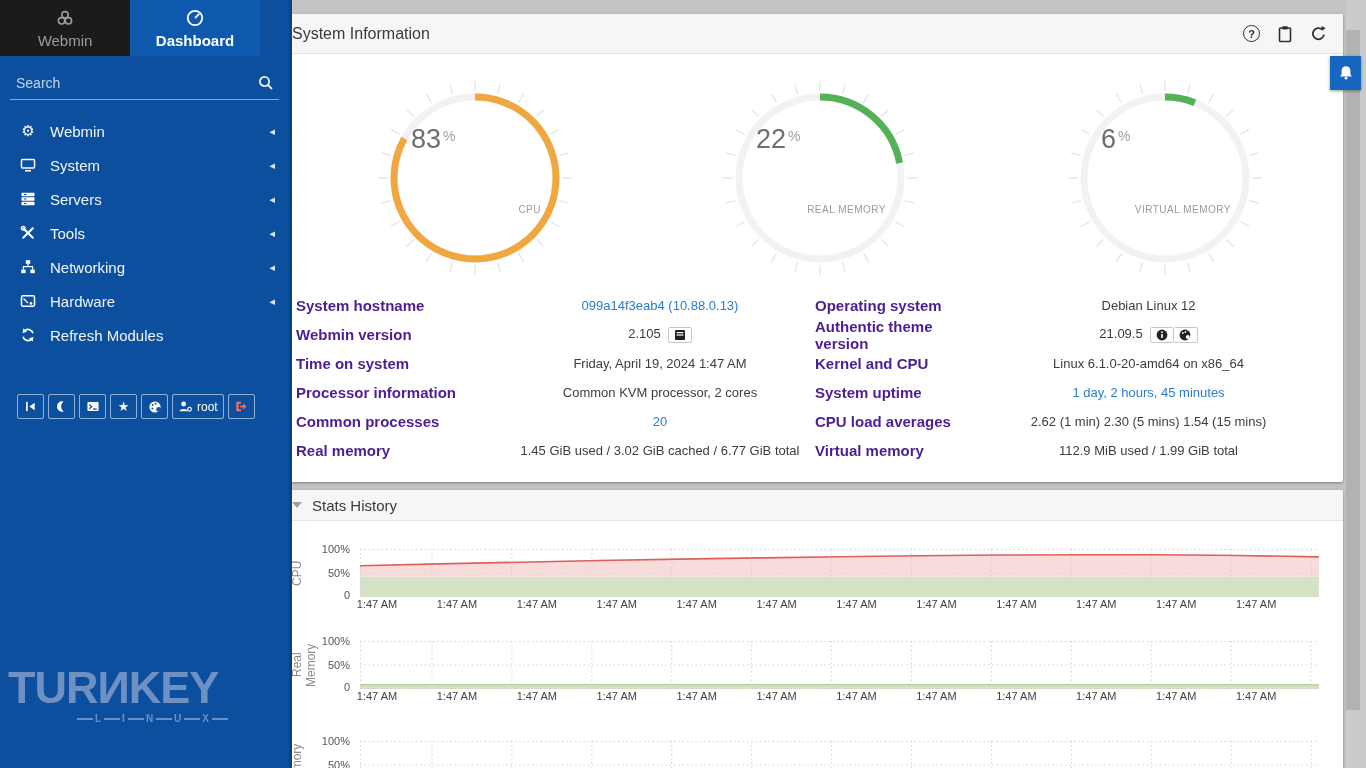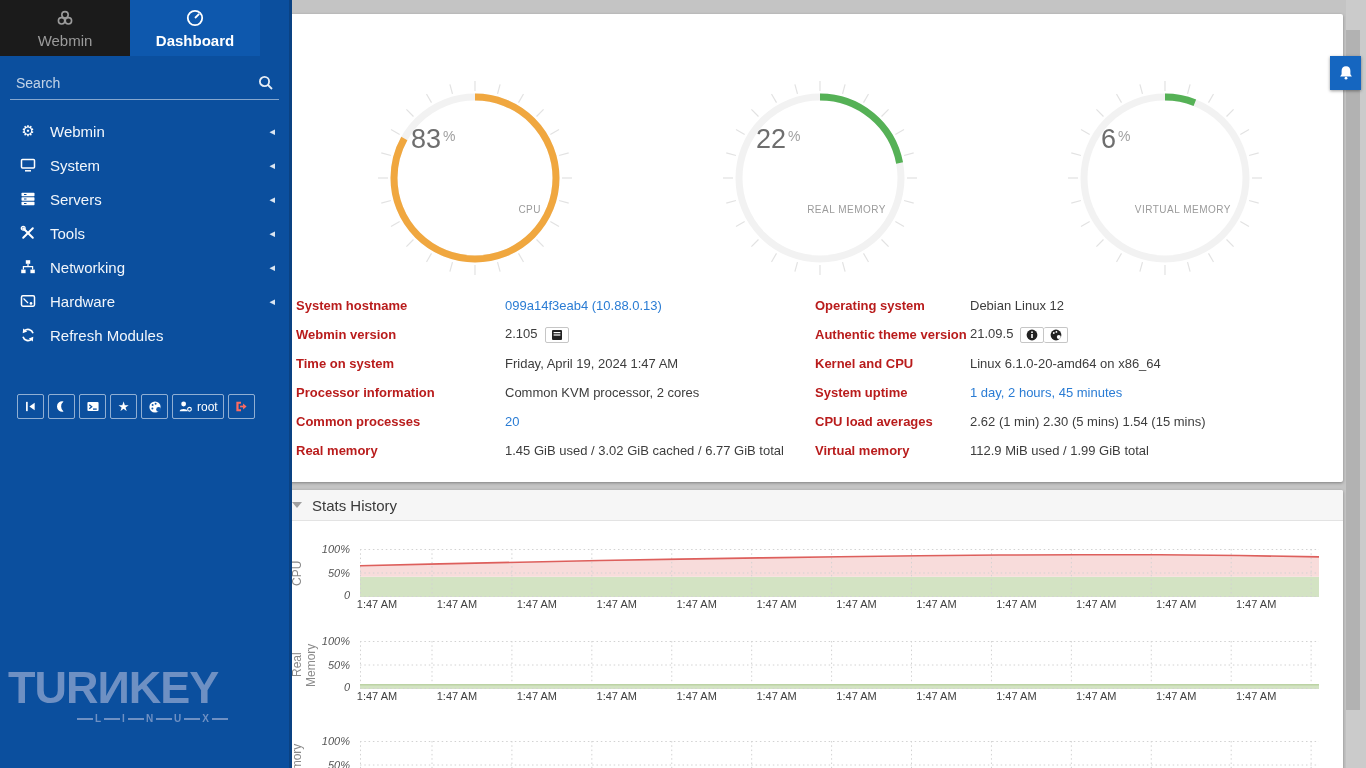--- a/index.html
+++ b/index.html
@@ -278,6 +278,24 @@
 </div>
 
 <div class="panel" id="panel-sysinfo">
+  <div class="panel-header">
+    <span class="panel-title">System Information</span>
+    <span class="ph-icons">
+      <span class="help-circ">?</span>
+      <span>
+        <svg width="16" height="18" viewBox="0 0 16 18">
+            <rect x="2.5" y="3" width="11" height="13.5" rx="1" fill="none" stroke="#2f2f2f" stroke-width="1.6"></rect>
+          <rect x="5.2" y="1.2" width="5.6" height="3.4" rx="0.8" fill="#2f2f2f"></rect>
+          </svg>
+      </span>
+      <span>
+        <svg width="17" height="17" viewBox="0 0 17 17">
+            <path d="M14 9.6 A5.6 5.6 0 1 1 12.3 4.6" fill="none" stroke="#2f2f2f" stroke-width="1.8"></path>
+          <polygon points="11.2,1.0 12.2,5.8 15.6,3.0" fill="#2f2f2f"></polygon>
+          </svg>
+      </span>
+    </span>
+  </div>
 
   <div class="gauge" style="left:99px">
     <svg width="200" height="200" viewBox="0 0 200 200">

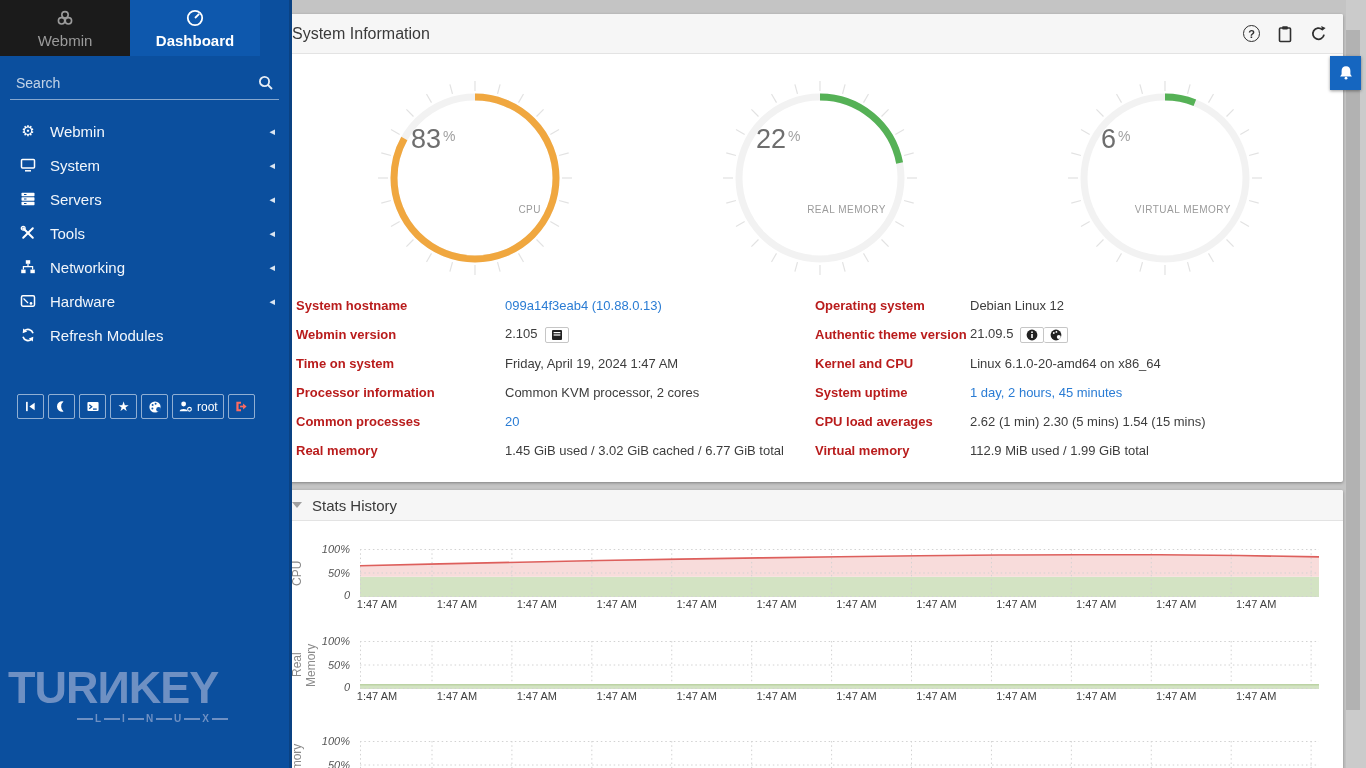--- a/index.html
+++ b/index.html
@@ -49,7 +49,7 @@
 
   
   #info-grid { position:absolute; left:20px; top:277px; right:16px; display:grid; grid-template-columns:209px 310px 155px 1fr; grid-auto-rows:29px; align-items:center; }
-  .i-label { font-size:13px; font-weight:bold; color:#b91c1c; }
+  .i-label { font-size:15px; font-weight:bold; color:#4c1d95; }
   .i-value { font-size:13px; color:#3d3d3d; white-space:nowrap; }
   .i-link { color:#2a7cd4; cursor:pointer; }
   .badge { display:inline-flex; align-items:center; justify-content:center; border:1px solid #c6c6c6; border-radius:2px; height:16px; min-width:24px; margin-left:7px; vertical-align:-3px; background:#fff; cursor:pointer; }

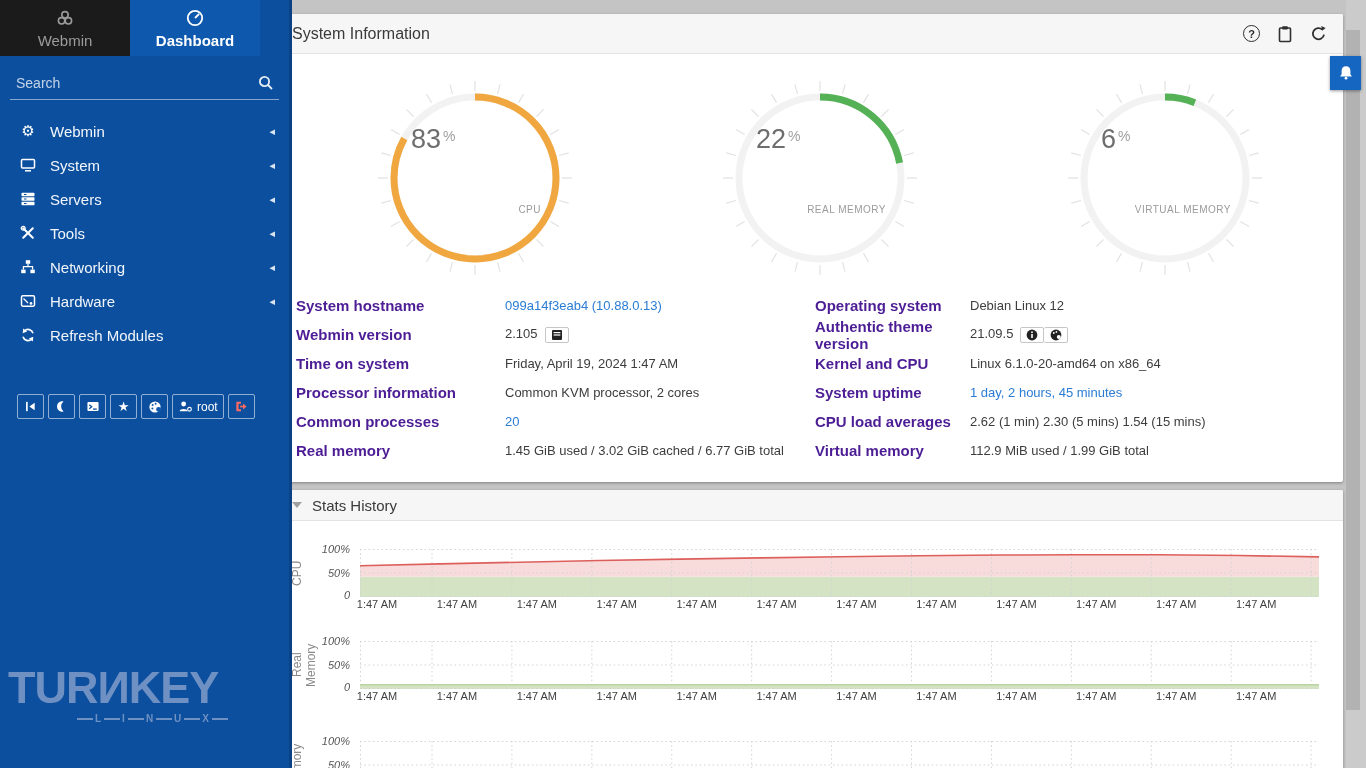--- a/index.html
+++ b/index.html
@@ -50,7 +50,7 @@
   
   #info-grid { position:absolute; left:20px; top:277px; right:16px; display:grid; grid-template-columns:209px 310px 155px 1fr; grid-auto-rows:29px; align-items:center; }
   .i-label { font-size:15px; font-weight:bold; color:#4c1d95; }
-  .i-value { font-size:13px; color:#3d3d3d; white-space:nowrap; }
+  .i-value { font-size:13px; color:#3d3d3d; white-space:nowrap;text-align:center; }
   .i-link { color:#2a7cd4; cursor:pointer; }
   .badge { display:inline-flex; align-items:center; justify-content:center; border:1px solid #c6c6c6; border-radius:2px; height:16px; min-width:24px; margin-left:7px; vertical-align:-3px; background:#fff; cursor:pointer; }
   .badge + .badge { margin-left:0; border-left:none; }

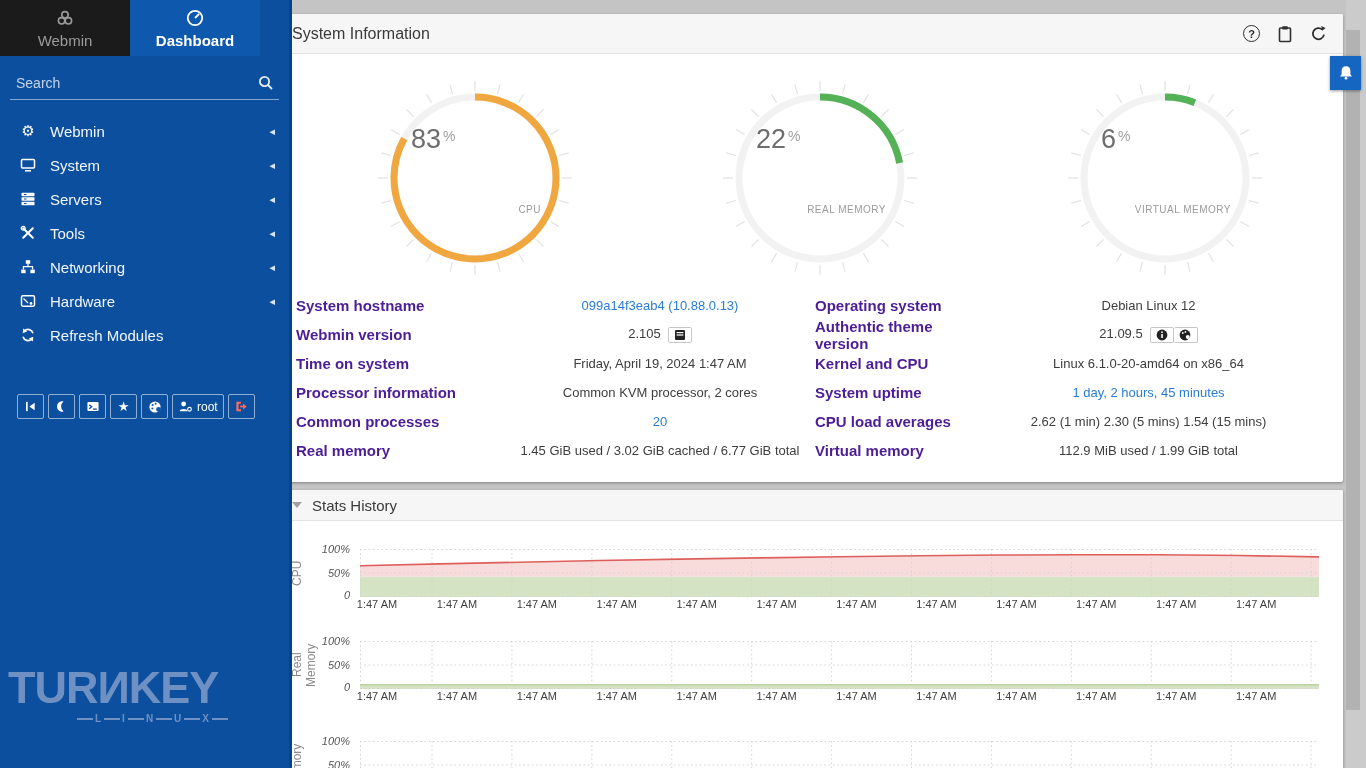--- a/index.html
+++ b/index.html
@@ -59,7 +59,7 @@
   .chart-block { position:absolute; left:0; width:100%; height:80px; }
   .rot { position:absolute; left:14px; top:13px; height:48px; width:16px; writing-mode:vertical-rl; transform:rotate(180deg); color:#8a8a8a; font-size:12px; text-align:center; }
   .yticks { position:absolute; left:26px; width:52px; top:13px; height:48px; }
-  .yticks span { position:absolute; right:4px; font-size:11px; color:#555;font-style:italic; }
+  .yticks span { position:absolute; right:4px; font-size:11px; color:#555; }
   .yt-100 { top:-6px; } .yt-50 { top:18px; } .yt-0 { top:40px; }
   .plot { position:absolute; left:84px; top:13px; width:959px; height:48px; }
   .xlabels { position:absolute; left:84px; top:62px; width:959px; height:14px; }

